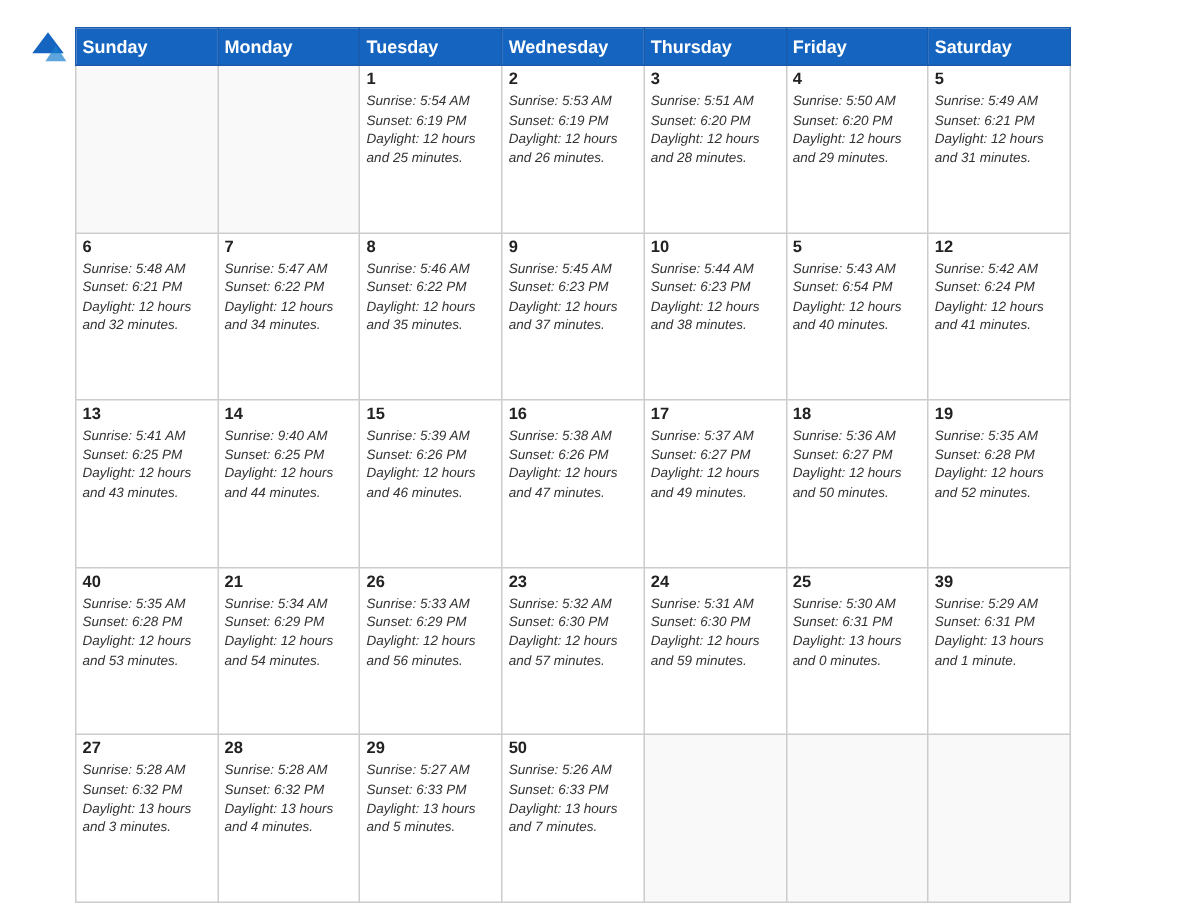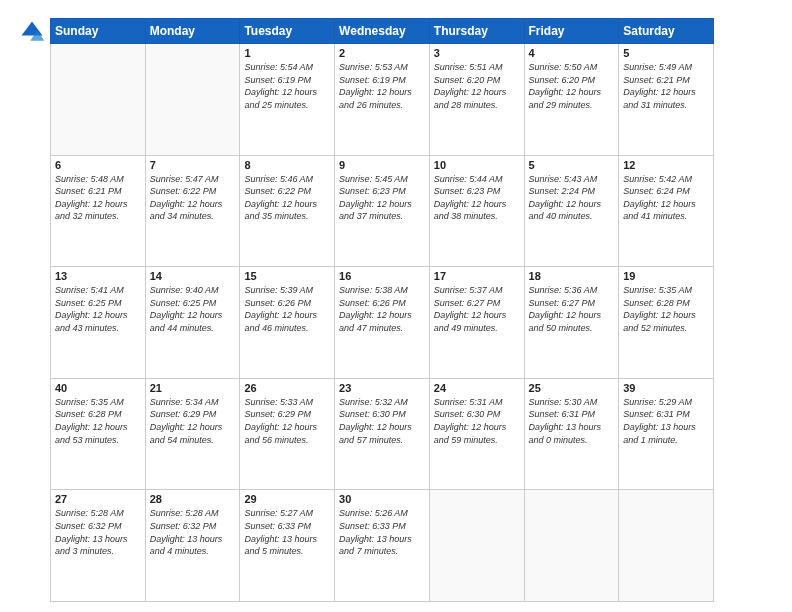--- a/index.html
+++ b/index.html
@@ -199,7 +199,7 @@
           <td>
             <span class="day-number">5</span>
             <div class="day-info">Sunrise: 5:43 AM
-Sunset: 2:24 PM
+Sunset: 6:54 PM
 Daylight: 12 hours and 40 minutes.</div>
           </td>
           <td>

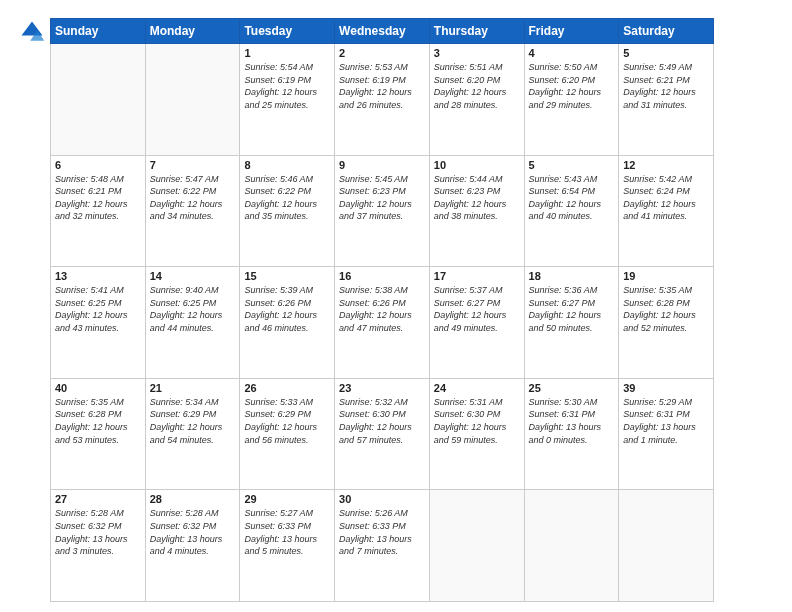--- a/index.html
+++ b/index.html
@@ -317,7 +317,7 @@
 Daylight: 13 hours and 5 minutes.</div>
           </td>
           <td>
-            <span class="day-number">30</span>
+            <span class="day-number">50</span>
             <div class="day-info">Sunrise: 5:26 AM
 Sunset: 6:33 PM
 Daylight: 13 hours and 7 minutes.</div>

